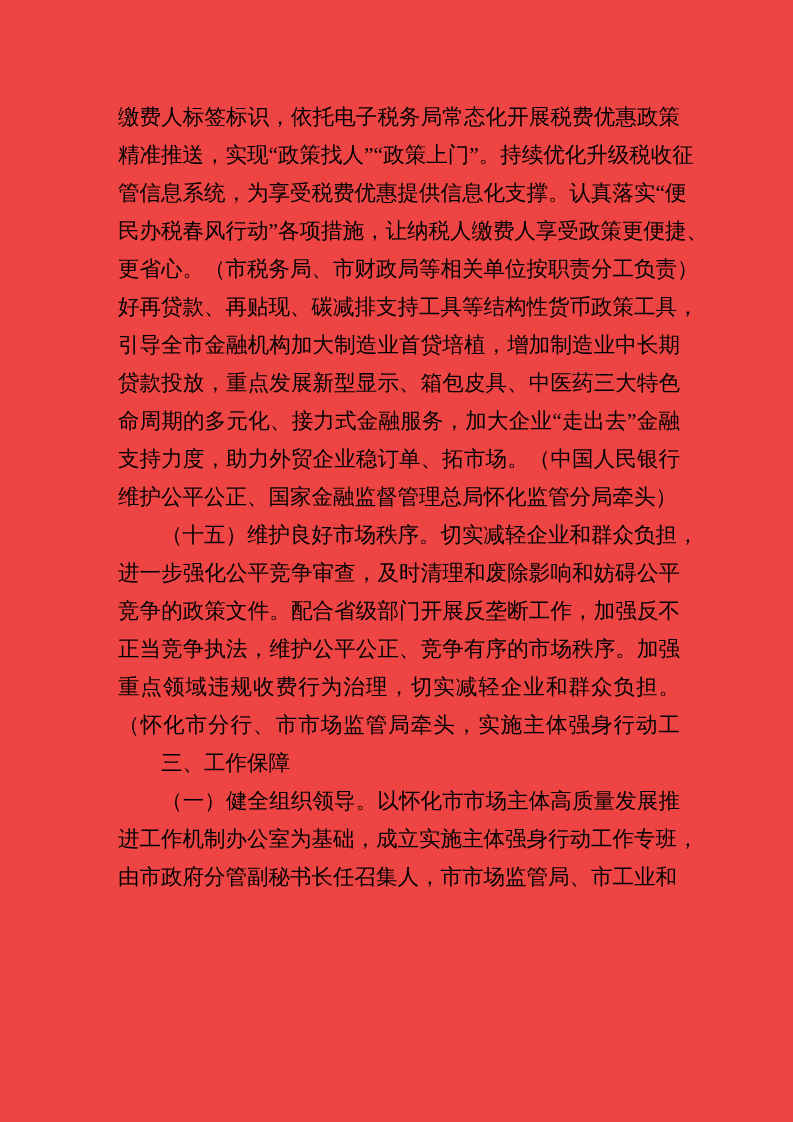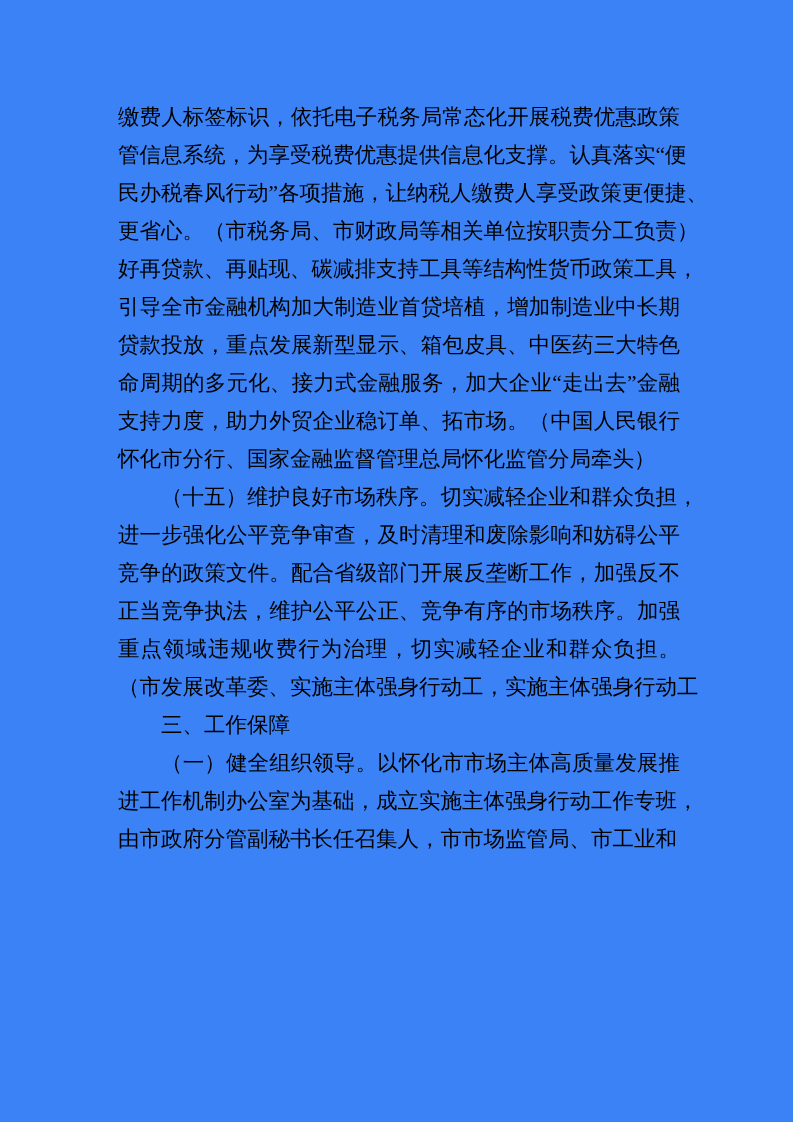--- a/index.html
+++ b/index.html
@@ -11,7 +11,7 @@
     position: relative;
     width: 793px;
     height: 1122px;
-    background: #3b82f6;
+    background: #ef4444;
     overflow: hidden;
     font-family: "Liberation Serif", "DejaVu Serif", serif;
   }

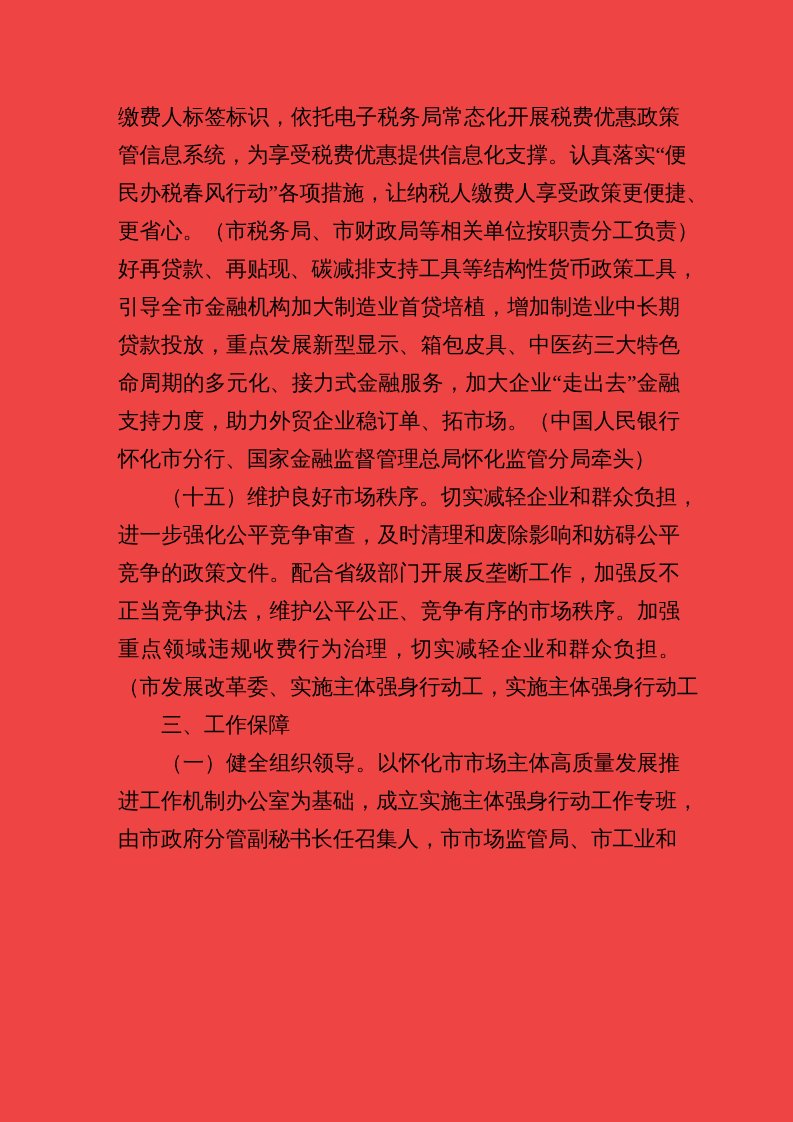--- a/index.html
+++ b/index.html
@@ -53,6 +53,7 @@
 
     <div class="para">
       <div class="line">缴费人标签标识，依托电子税务局常态化开展税费优惠政策</div>
+      <div class="line">精准推送，实现“政策找人”“政策上门”。持续优化升级税收征</div>
       <div class="line">管信息系统，为享受税费优惠提供信息化支撑。认真落实“便</div>
       <div class="line">民办税春风行动”各项措施，让纳税人缴费人享受政策更便捷、</div>
       <div class="line end">更省心。（市税务局、市财政局等相关单位按职责分工负责）</div>

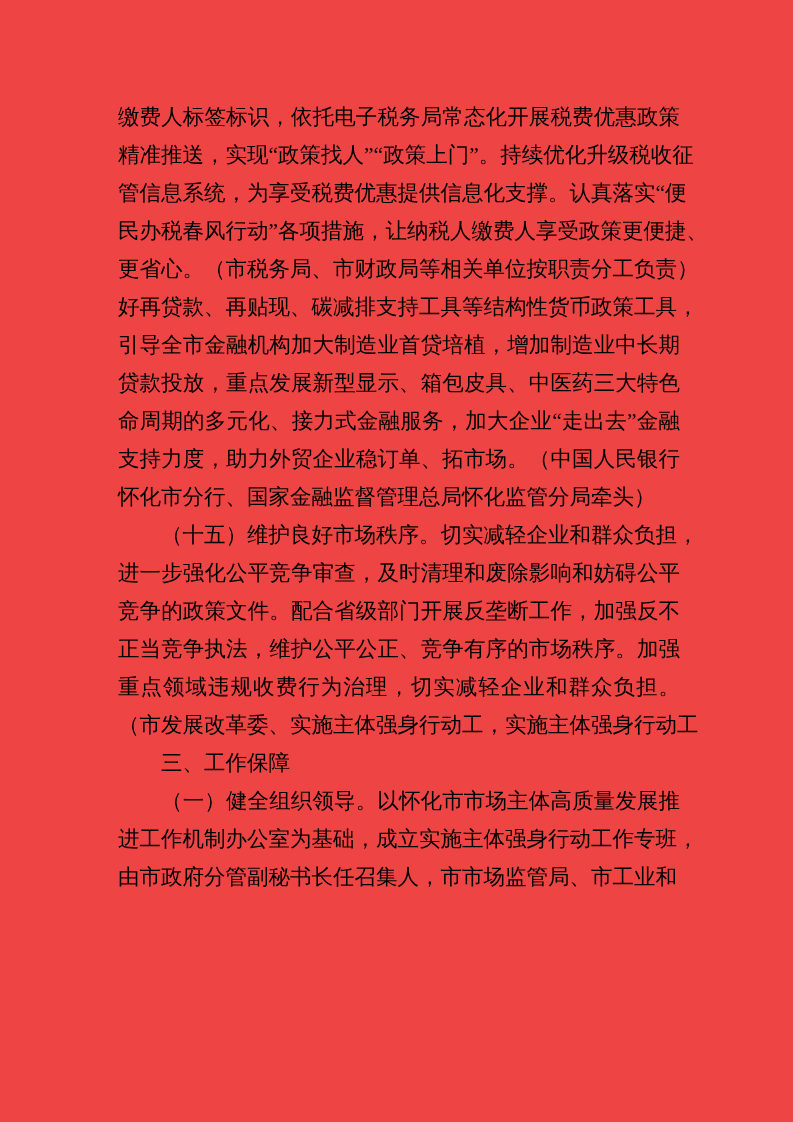--- a/index.html
+++ b/index.html
@@ -65,7 +65,7 @@
       <div class="line">贷款投放，重点发展新型显示、箱包皮具、中医药三大特色</div>
       <div class="line">命周期的多元化、接力式金融服务，加大企业“走出去”金融</div>
       <div class="line">支持力度，助力外贸企业稳订单、拓市场。（中国人民银行</div>
-      <div class="line end">怀化市分行、国家金融监督管理总局怀化监管分局牵头）</div>
+      <div class="line end">维护公平公正、国家金融监督管理总局怀化监管分局牵头）</div>
     </div>
 
     <div class="para">

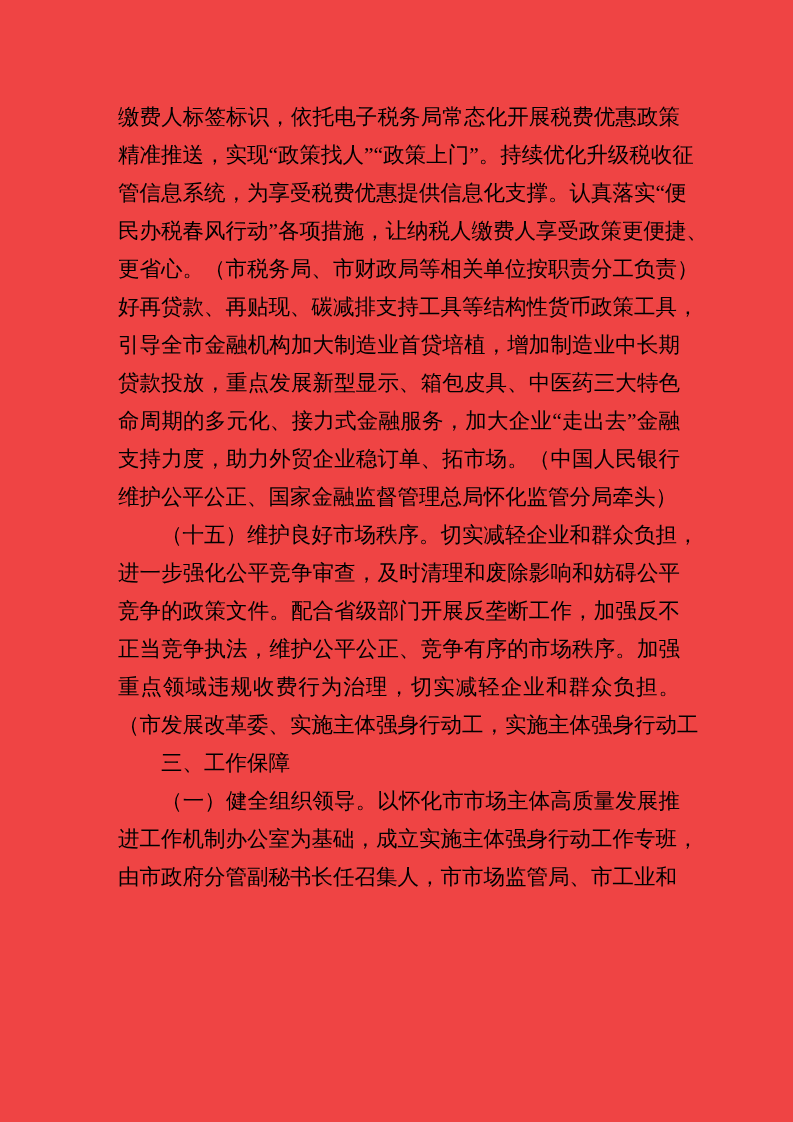--- a/index.html
+++ b/index.html
@@ -74,7 +74,7 @@
       <div class="line">竞争的政策文件。配合省级部门开展反垄断工作，加强反不</div>
       <div class="line">正当竞争执法，维护公平公正、竞争有序的市场秩序。加强</div>
       <div class="line">重点领域违规收费行为治理，切实减轻企业和群众负担。</div>
-      <div class="line">（市发展改革委、实施主体强身行动工，实施主体强身行动工</div>
+      <div class="line">（怀化市分行、市市场监管局牵头，实施主体强身行动工</div>
     </div>
 
     <div class="para">

